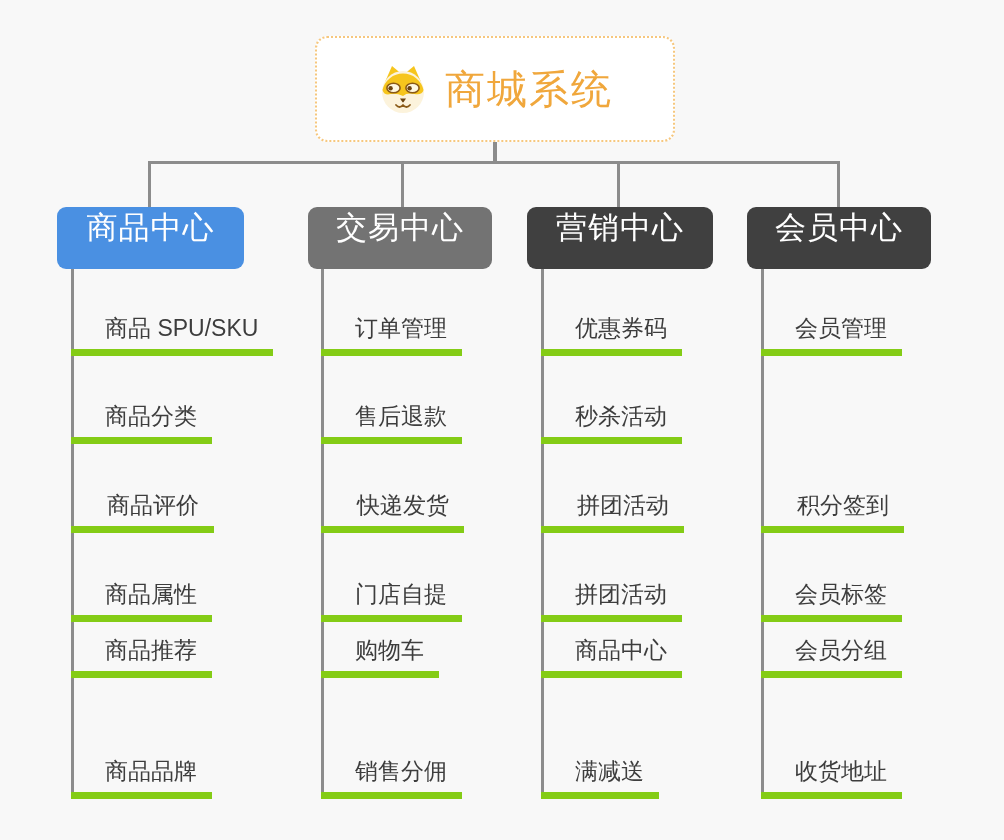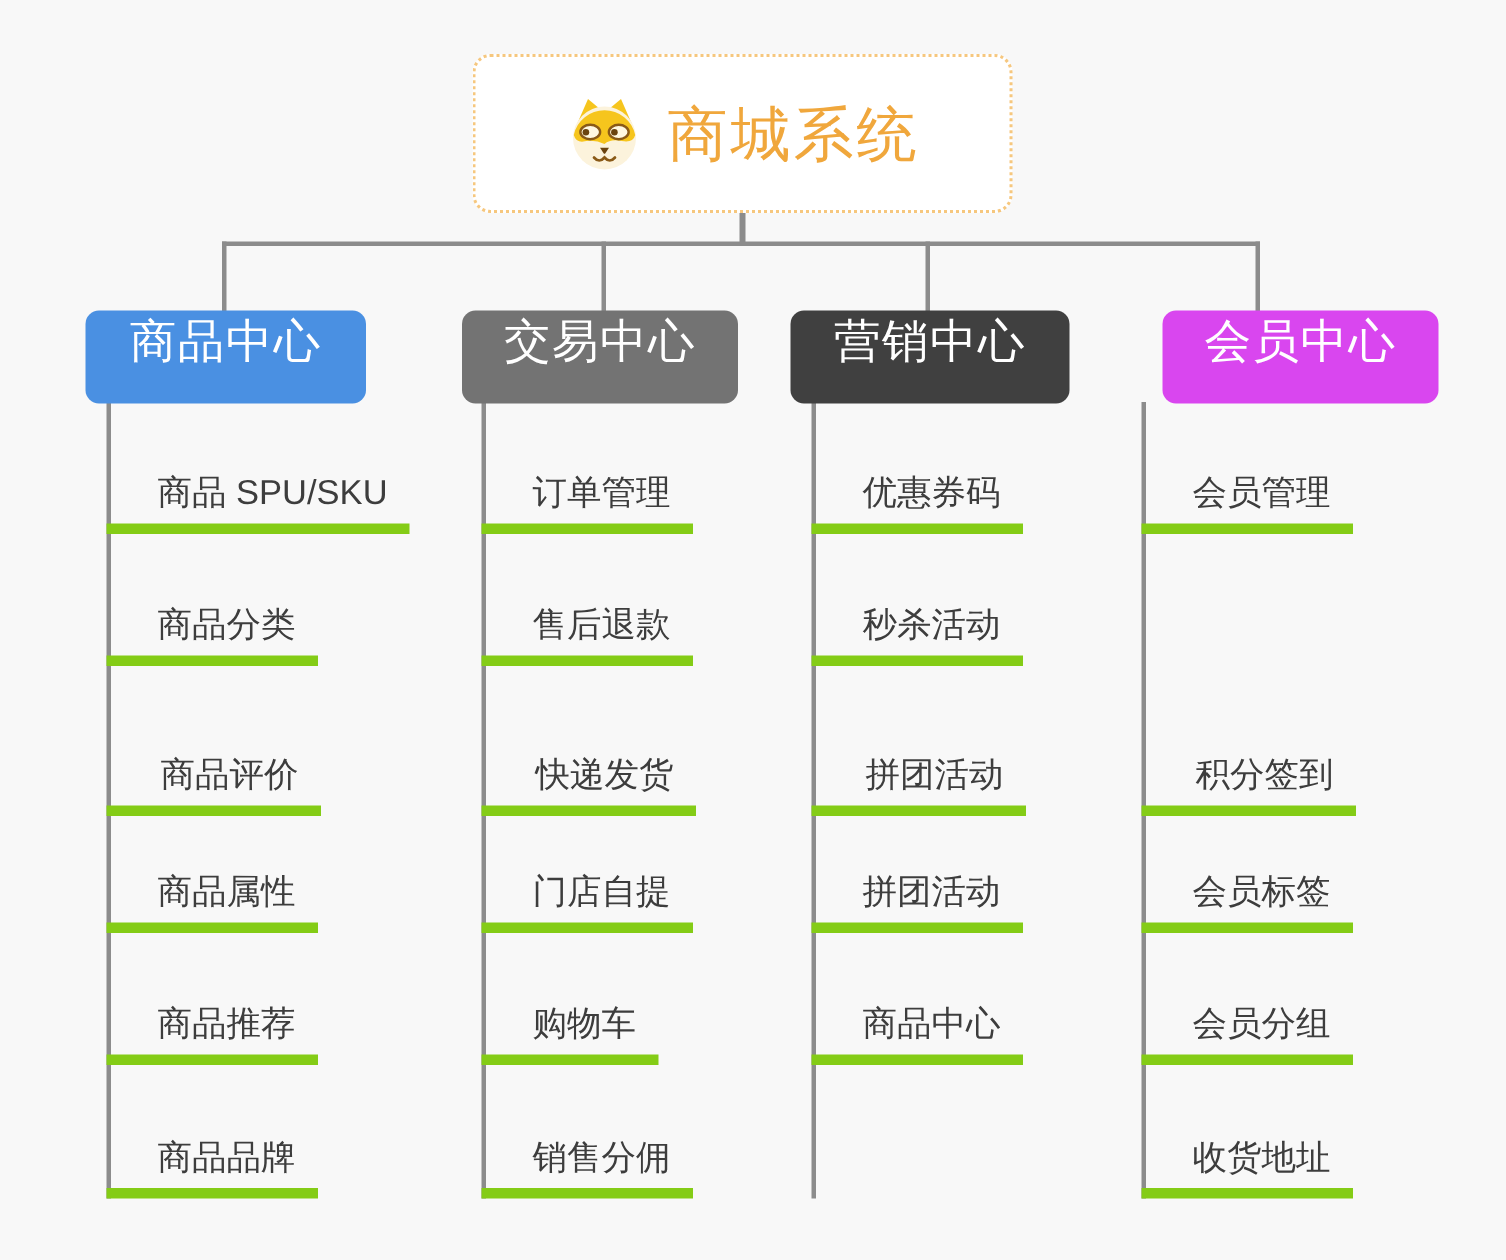--- a/index.html
+++ b/index.html
@@ -32,7 +32,7 @@
   .branch-1{left:57px;width:187px;background:#4A90E2;}
   .branch-2{left:308px;width:184px;background:#737373;}
   .branch-3{left:527px;width:186px;background:#404040;}
-  .branch-4{left:747px;width:184px;background:#d946ef;margin-left:28px;}
+  .branch-4{left:747px;width:184px;background:#404040;}
 
   
   .leaf{position:absolute;height:42px;display:flex;align-items:flex-end;box-sizing:border-box;

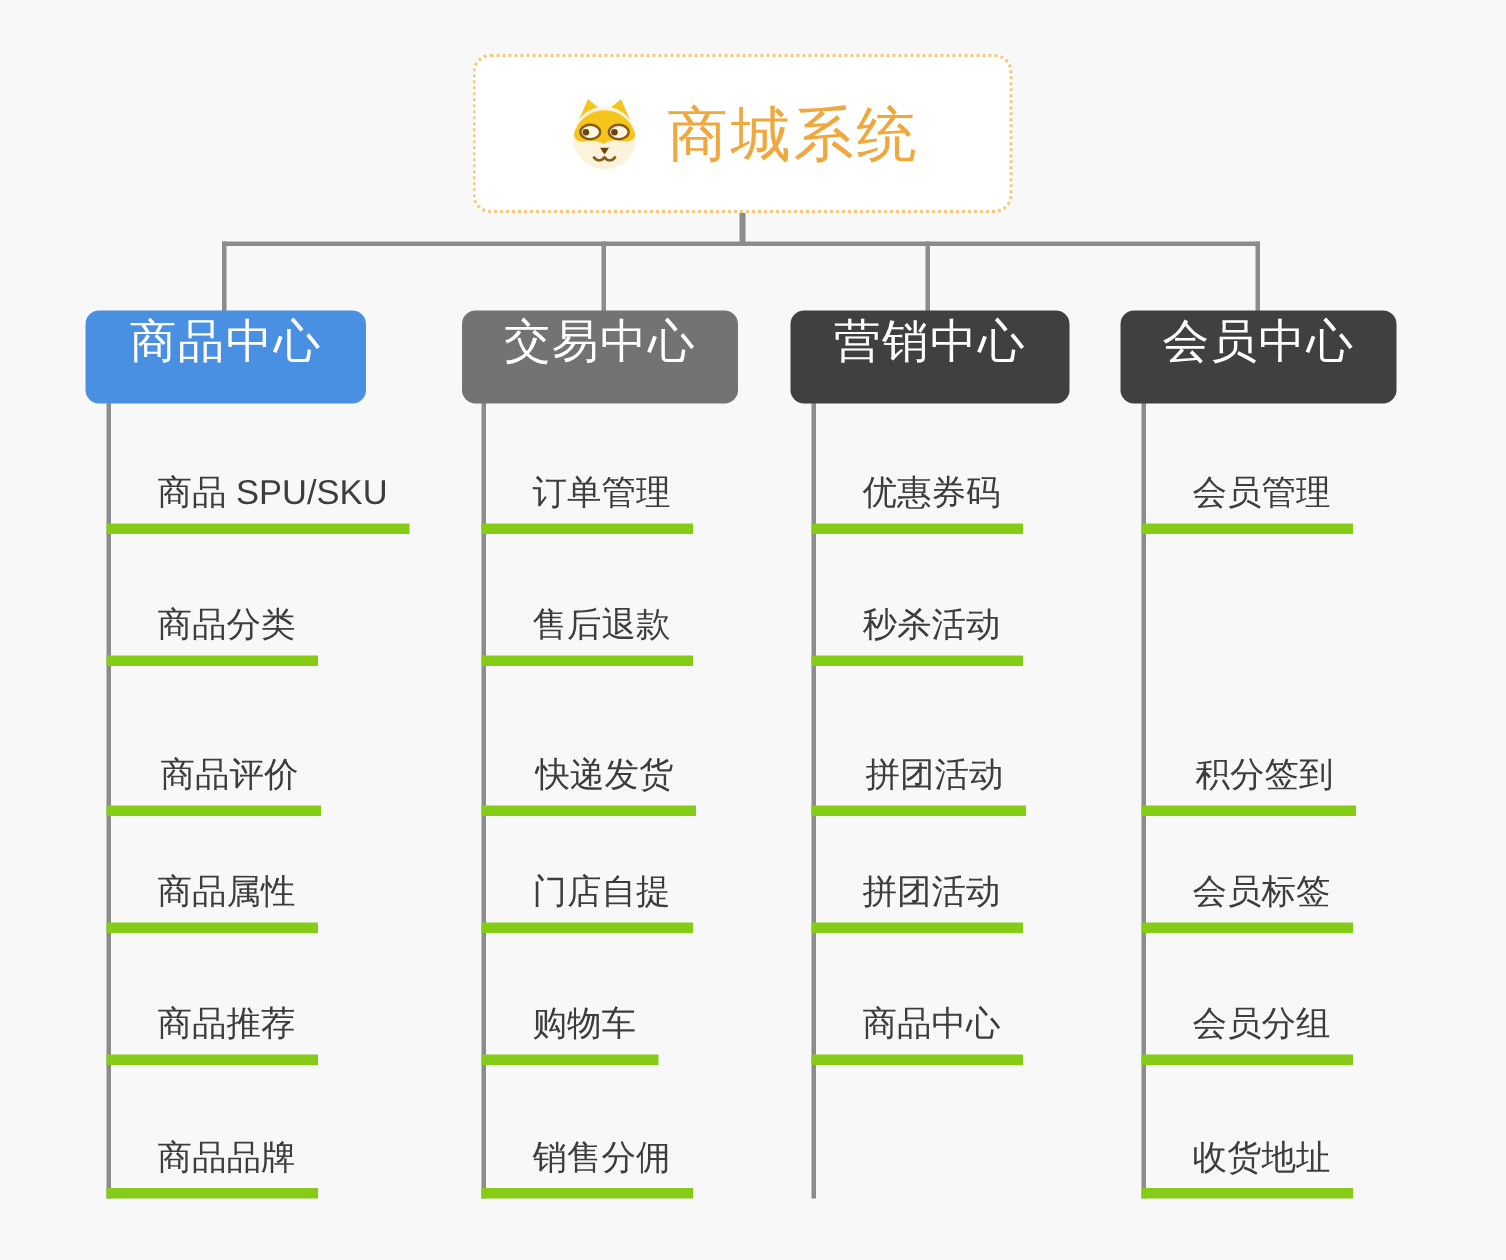--- a/index.html
+++ b/index.html
@@ -38,7 +38,7 @@
   .leaf{position:absolute;height:42px;display:flex;align-items:flex-end;box-sizing:border-box;
     padding:0 15px 5px 34px;border-bottom:7px solid #84cc16;color:#3D3D3D;font-size:23px;white-space:nowrap;}
   .col-1{left:71px;} .col-2{left:321px;} .col-3{left:541px;} .col-4{left:761px;}
-  .row-0{top:314px;} .row-1{top:402px;} .row-2{top:502px;padding-left:36px;}
+  .row-0{top:314px;} .row-1{top:402px;} .row-2{top:491px;padding-left:36px;}
   .row-3{top:580px;} .row-4{top:668px;text-align:center;} .row-5{top:757px;}
 </style>
 </head>

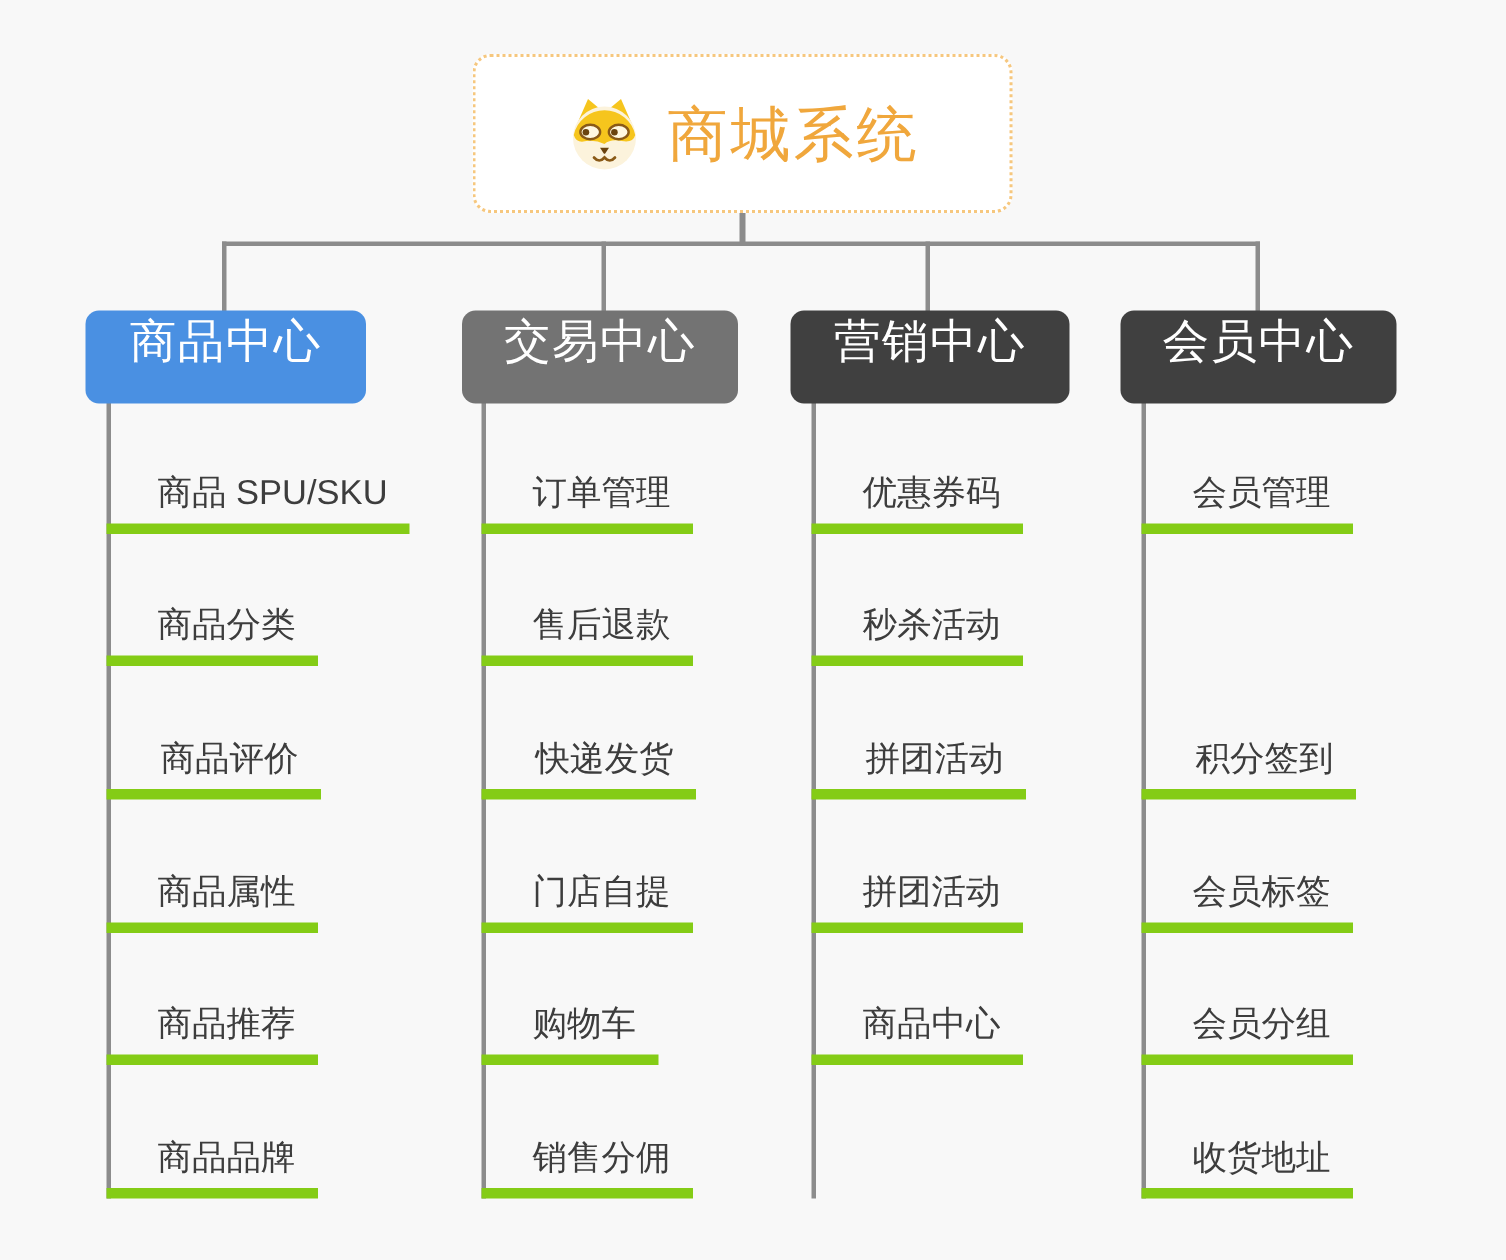--- a/index.html
+++ b/index.html
@@ -39,7 +39,7 @@
     padding:0 15px 5px 34px;border-bottom:7px solid #84cc16;color:#3D3D3D;font-size:23px;white-space:nowrap;}
   .col-1{left:71px;} .col-2{left:321px;} .col-3{left:541px;} .col-4{left:761px;}
   .row-0{top:314px;} .row-1{top:402px;} .row-2{top:491px;padding-left:36px;}
-  .row-3{top:580px;} .row-4{top:668px;text-align:center;} .row-5{top:757px;}
+  .row-3{top:580px;} .row-4{top:636px;text-align:center;} .row-5{top:757px;}
 </style>
 </head>
 <body>

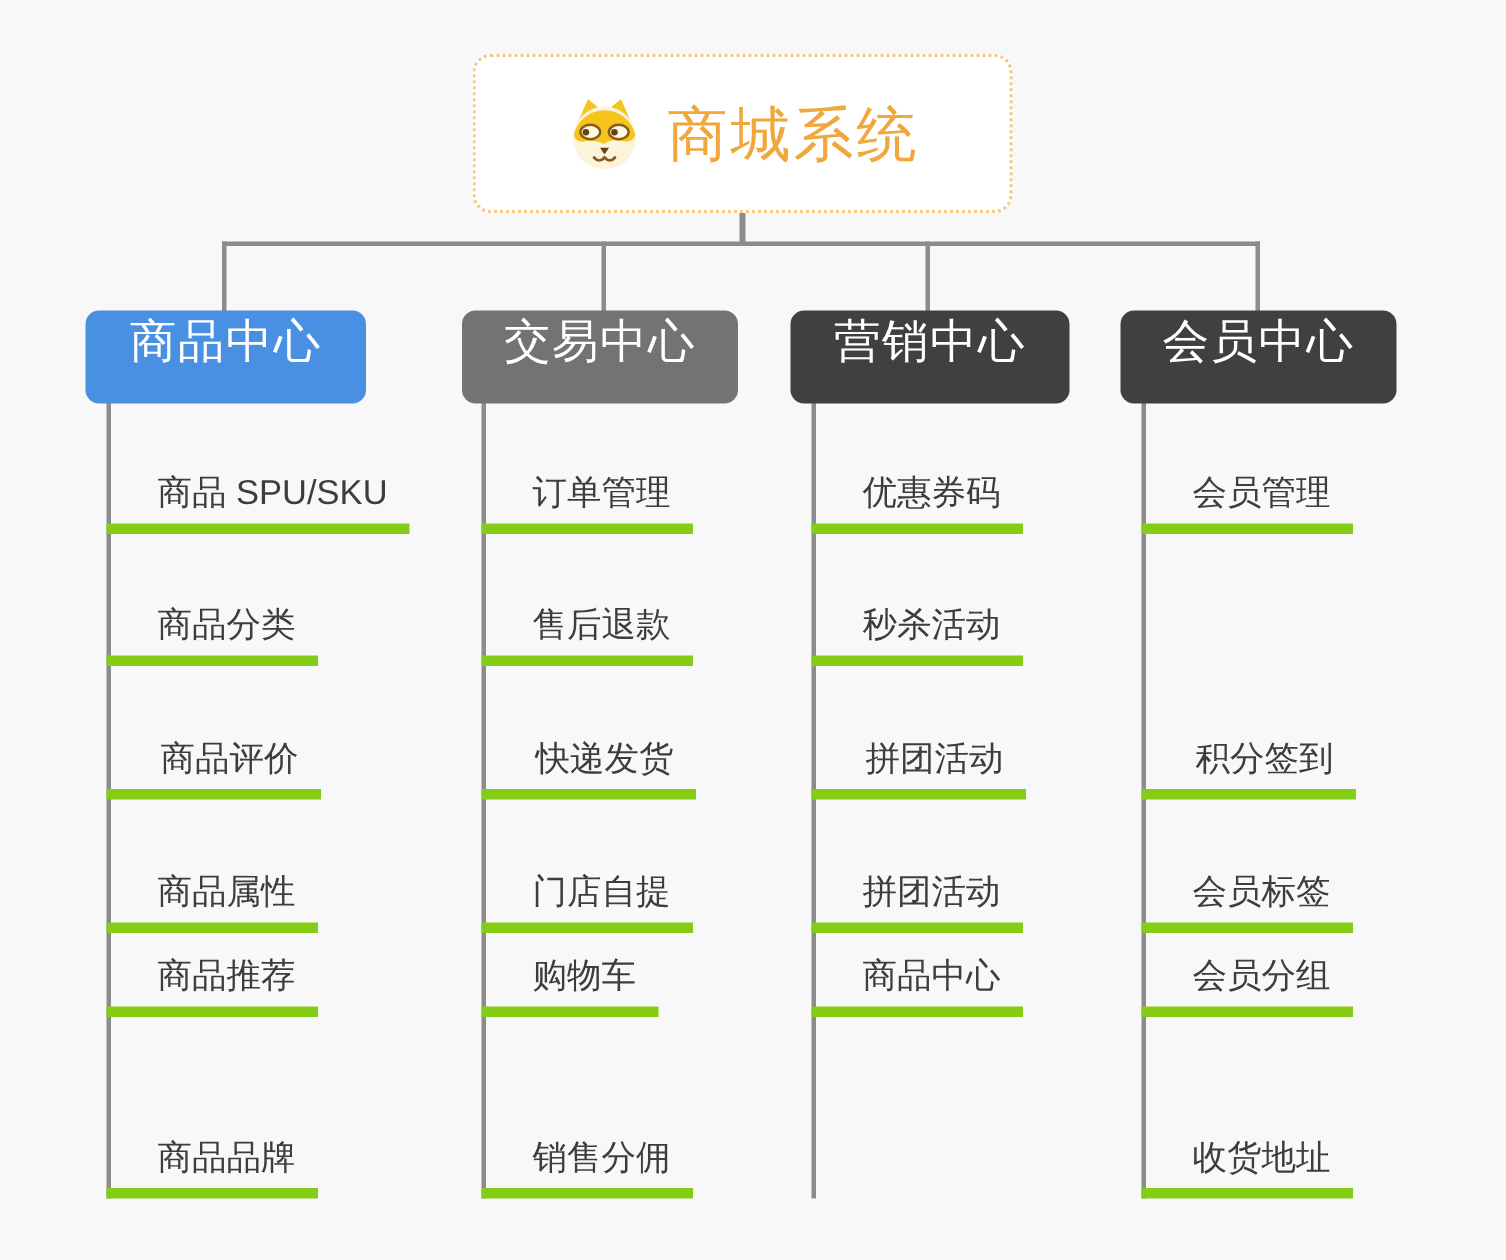--- a/index.html
+++ b/index.html
@@ -107,6 +107,7 @@
   <div class="leaf col-3 row-2">拼团活动</div>
   <div class="leaf col-3 row-3">拼团活动</div>
   <div class="leaf col-3 row-4">商品中心</div>
+  <div class="leaf col-3 row-5">满减送</div>
 
   <div class="leaf col-4 row-0">会员管理</div>
   <div class="leaf col-4 row-2">积分签到</div>

